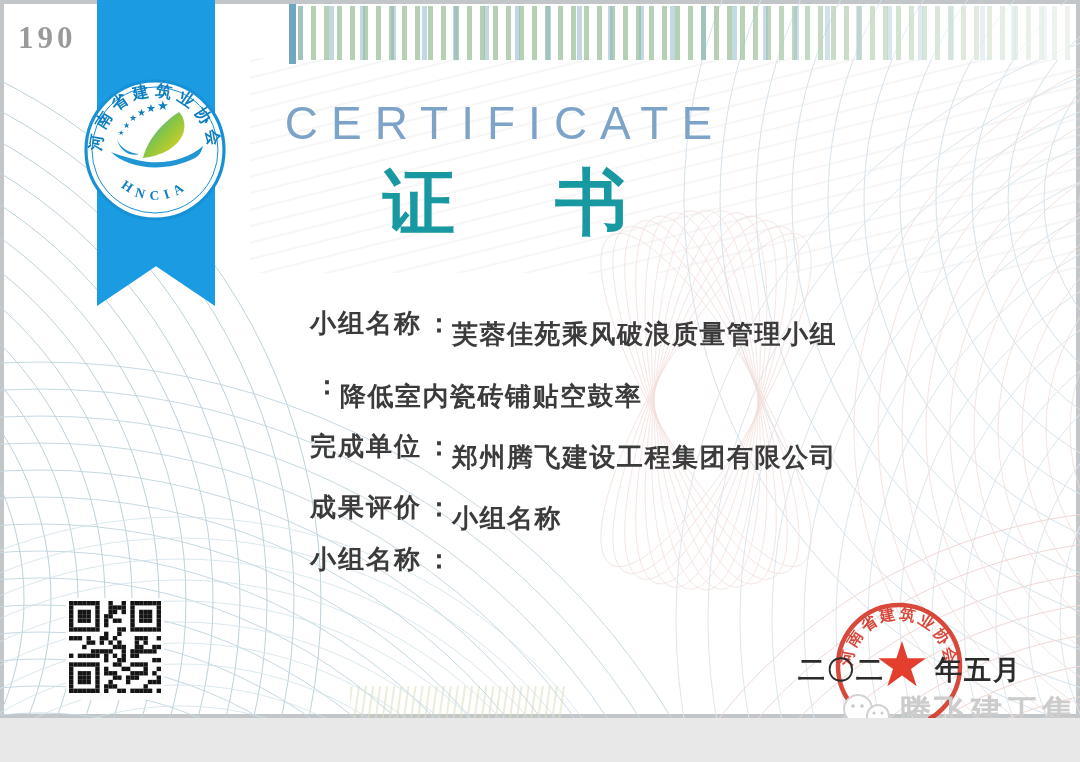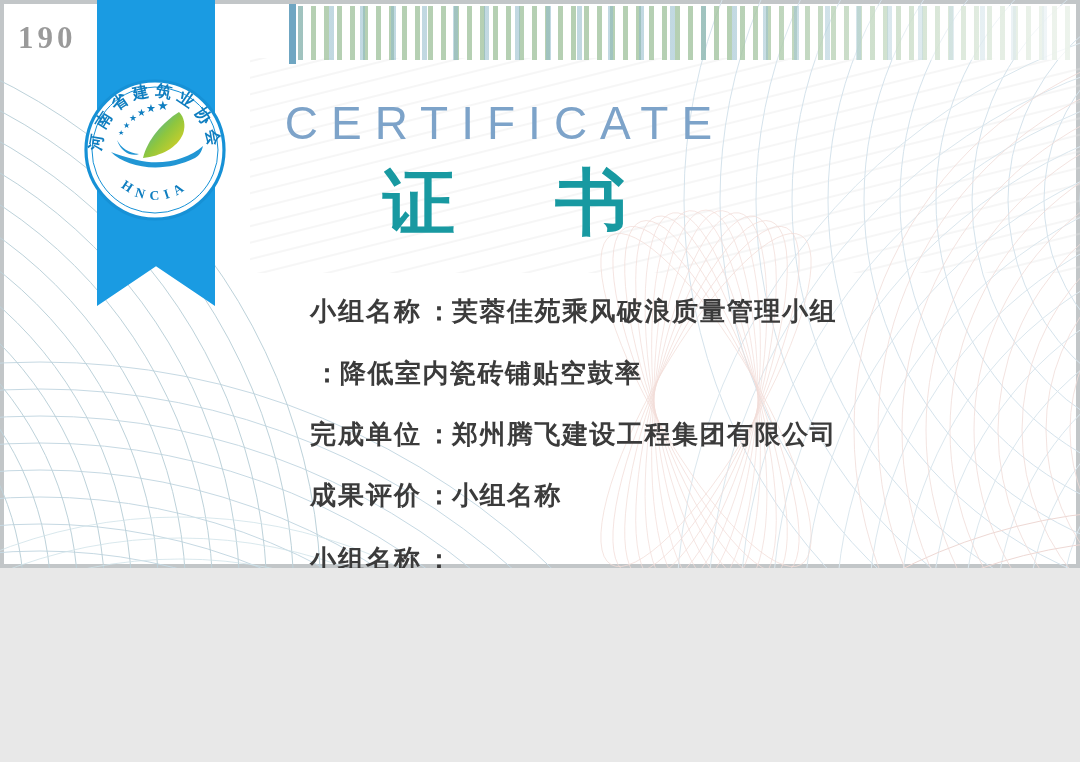--- a/index.html
+++ b/index.html
@@ -4,7 +4,7 @@
 <style>
   html,body{margin:0;padding:0;background:#e8e8e8;}
   .page{
-    position:relative;width:1080px;height:568px;background:#ffffff;
+    position:relative;width:1080px;height:718px;background:#ffffff;
     overflow:hidden;box-shadow:inset 0 0 0 4px #c2c6c8;
     font-family:"Liberation Sans","DejaVu Sans",sans-serif;
   }

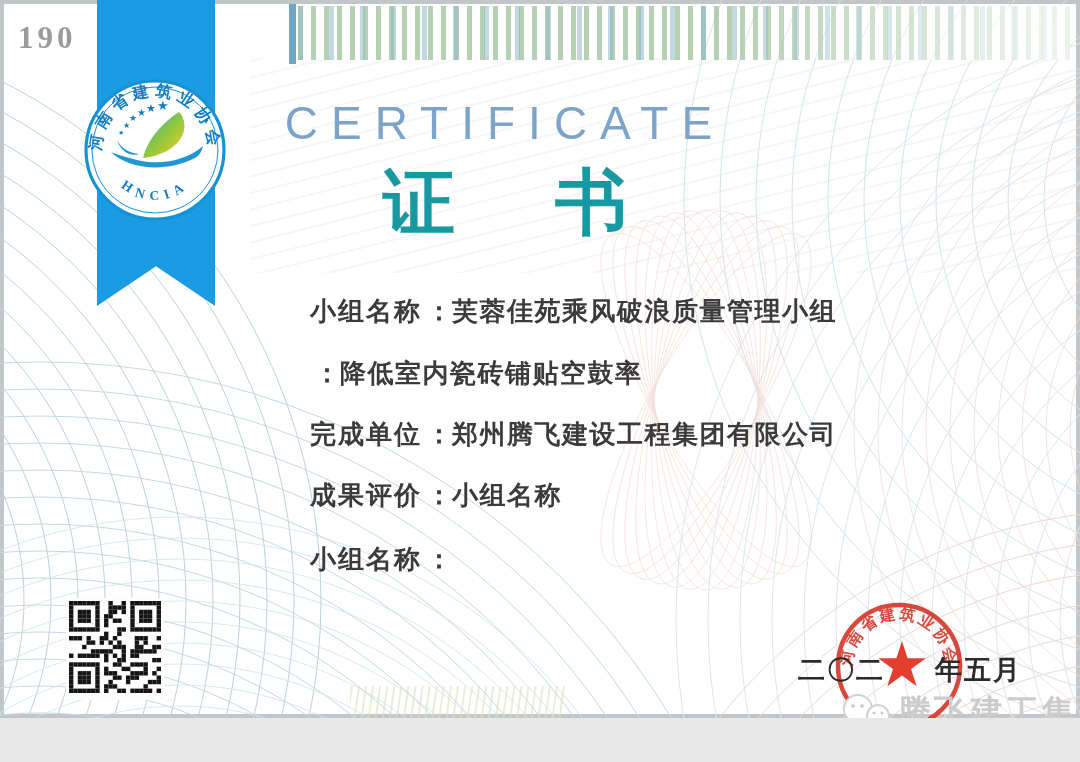--- a/index.html
+++ b/index.html
@@ -52,7 +52,7 @@
   }
   .flabel{width:112px;letter-spacing:2px;white-space:nowrap;}
   .fcolon{width:14px;margin-left:4px;text-align:center;}
-  .fvalue{margin-left:12px;letter-spacing:1.5px;white-space:nowrap;}
+  .fvalue{margin-left:12px;letter-spacing:1.5px;white-space:nowrap;margin-top:23px;}
   .member-line2{
     position:absolute;left:452px;top:586px;z-index:2;
     font-size:26px;font-weight:bold;color:#3b3b3b;letter-spacing:1.5px;white-space:nowrap;

